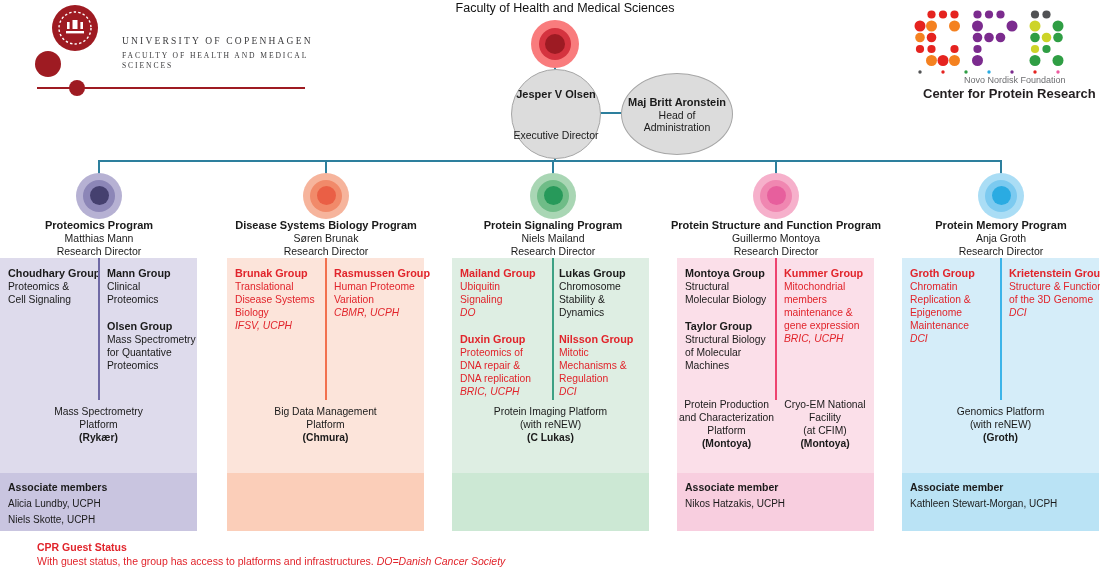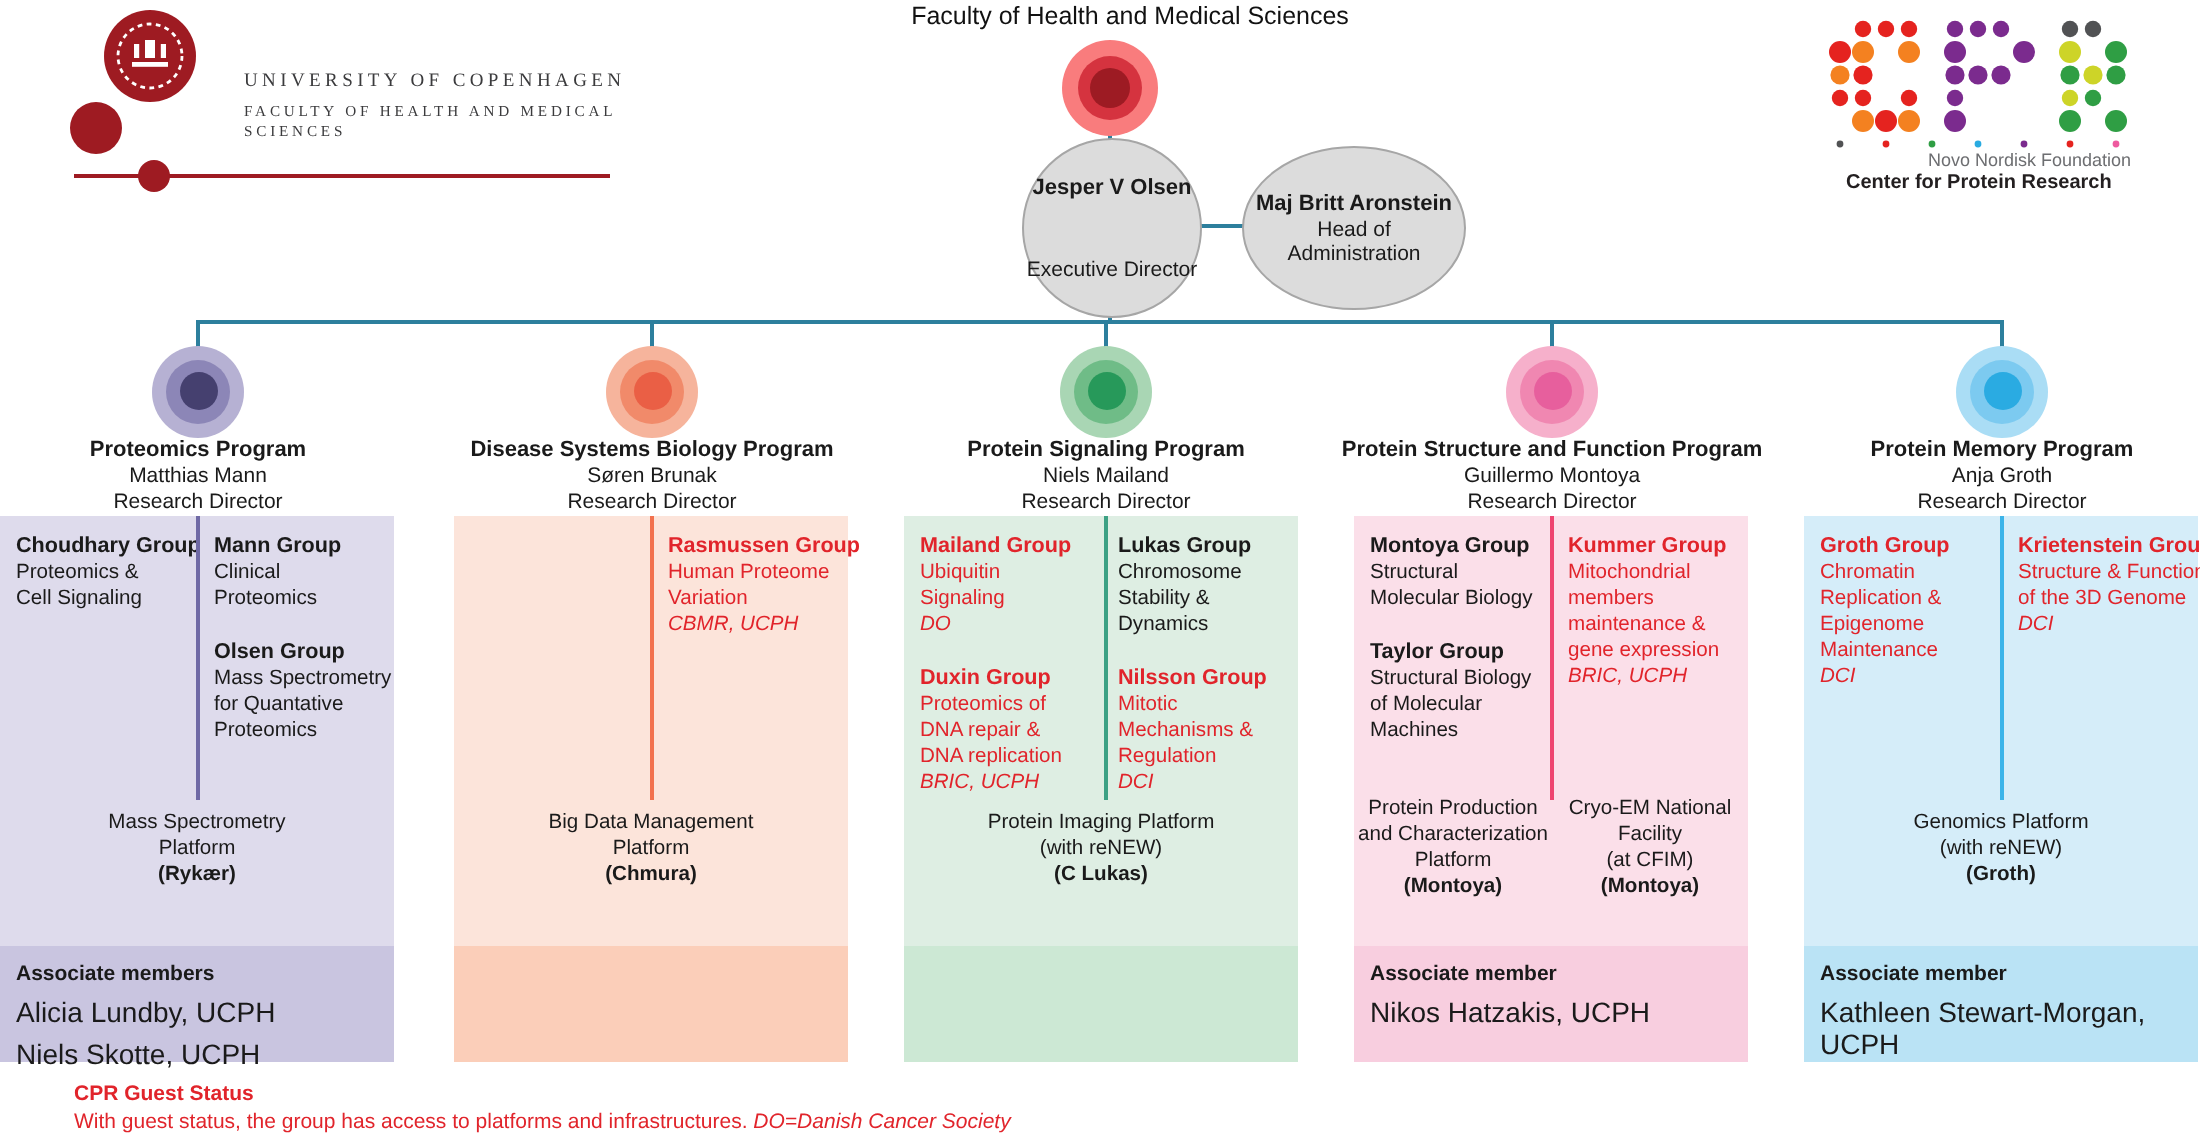--- a/index.html
+++ b/index.html
@@ -17,7 +17,7 @@
   .ucph-caps1{font-family:"Liberation Serif",serif;font-size:9.5px;letter-spacing:2.2px;color:#3b3b3d;}
   .ucph-caps2{font-family:"Liberation Serif",serif;font-size:7.6px;letter-spacing:1.9px;color:#3b3b3d;line-height:10px;}
   .cpr-foundation{font-size:9px;color:#6d6e71;padding-left:41px;}
-  .cpr-center{font-size:10px;font-weight:bold;color:#231f20;}
+  .cpr-center{font-size:13px;font-weight:bold;color:#231f20;}
   .ptitle{font-weight:bold;font-size:11px;line-height:13px;text-align:center;}
   .pname,.prole{font-size:10.5px;line-height:12.5px;text-align:center;}
   .colbody{position:absolute;z-index:0;}

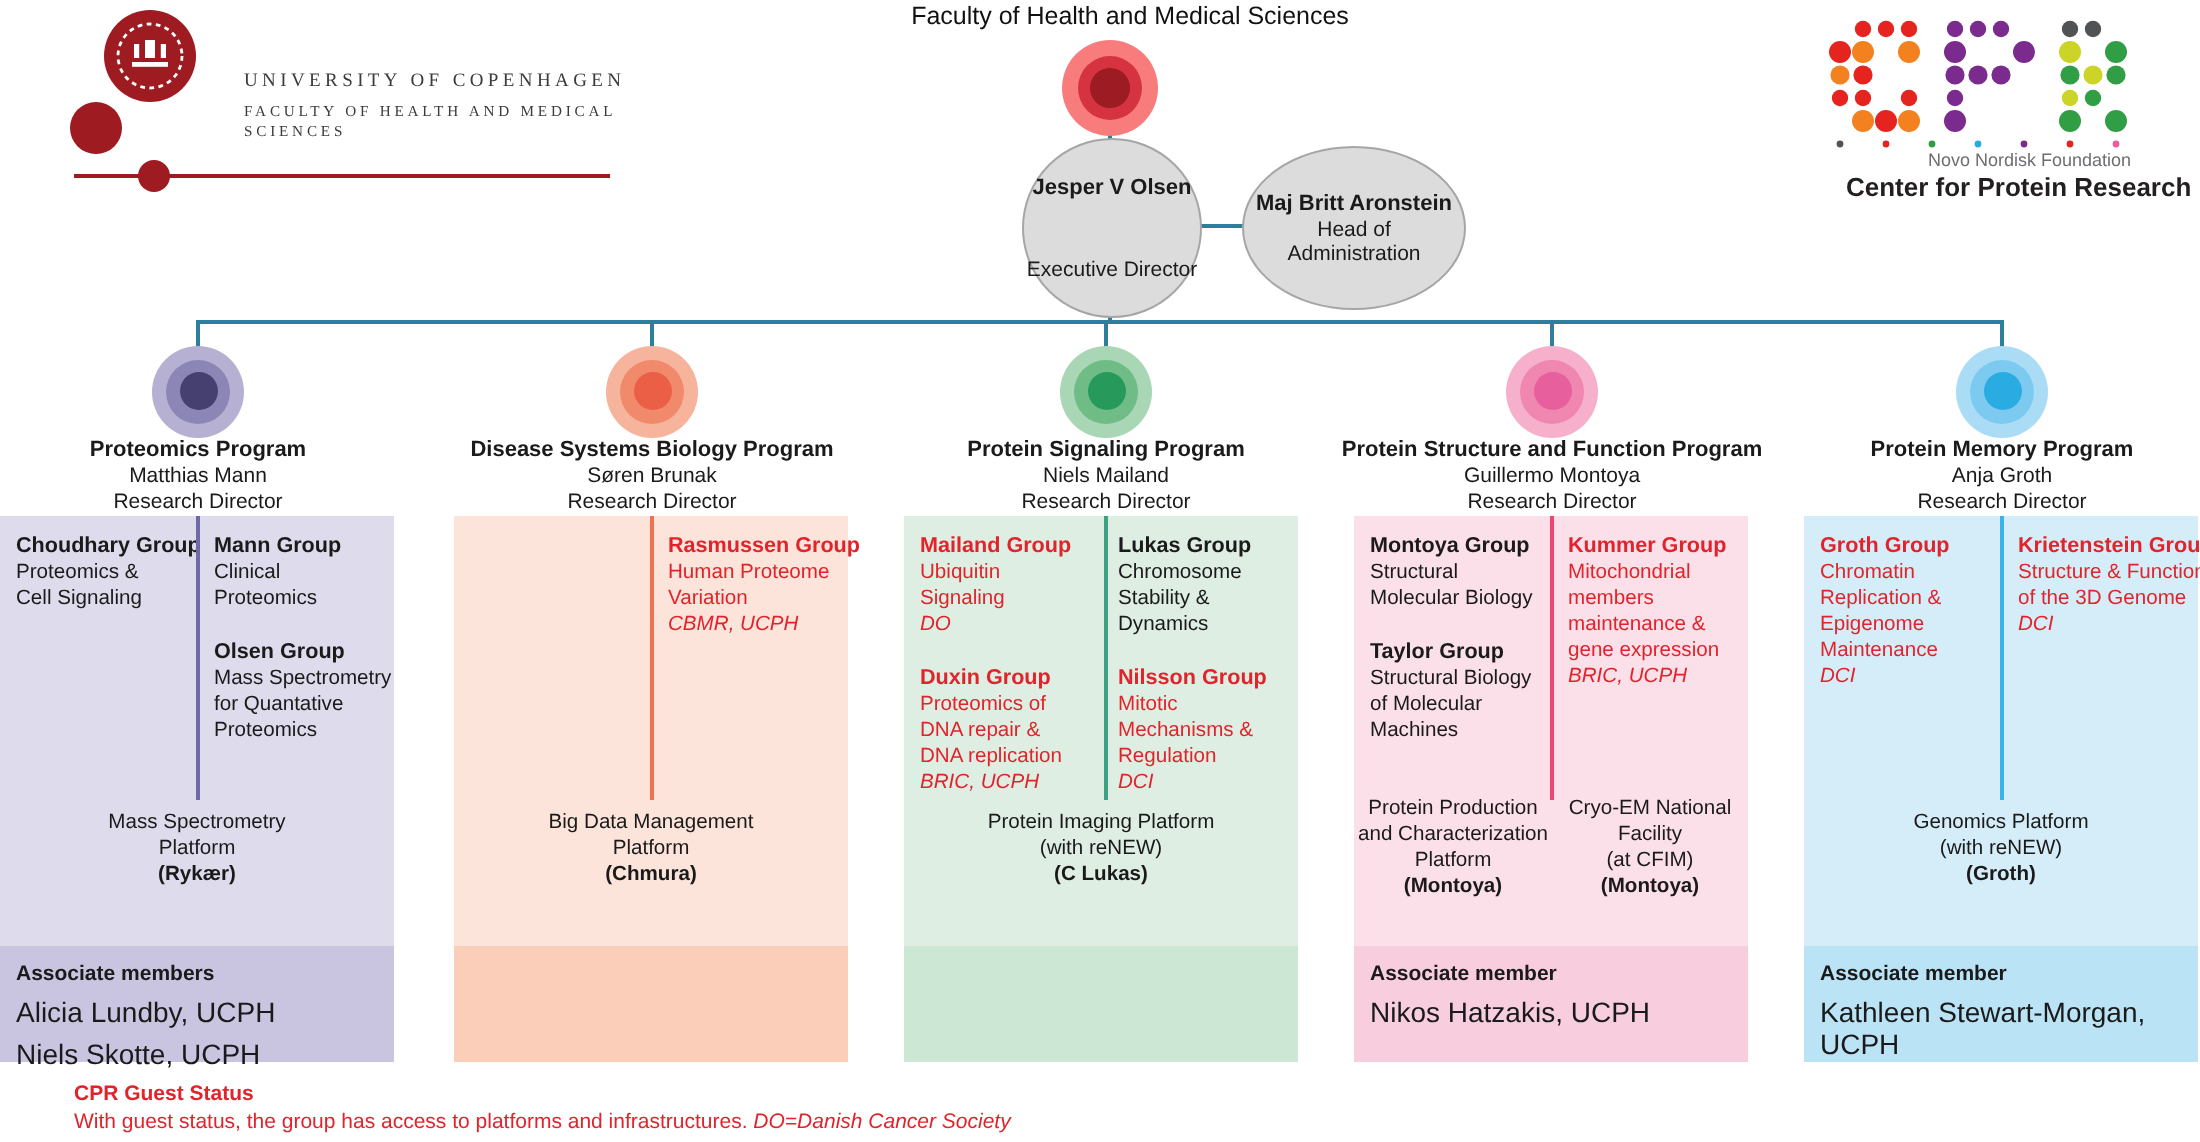--- a/index.html
+++ b/index.html
@@ -180,6 +180,15 @@
       <div class="prole">Research Director</div>
     </div>
     <div class="colbody" style="left: 227px; top: 258px; width: 197px; height: 215px; background: rgb(252, 228, 218);">
+      <div class="abs" style="left: 8px; top: 9px; width: 87px;">
+        <div class="group">
+          <div class="gname red">Brunak Group</div>
+          <div class="gline red">Translational</div>
+          <div class="gline red">Disease Systems</div>
+          <div class="gline red">Biology</div>
+          <div class="gaffil red">IFSV, UCPH</div>
+        </div>
+      </div>
       <div class="abs" style="left: 107px; top: 9px; width: 88px;">
         <div class="group">
           <div class="gname red">Rasmussen Group</div>

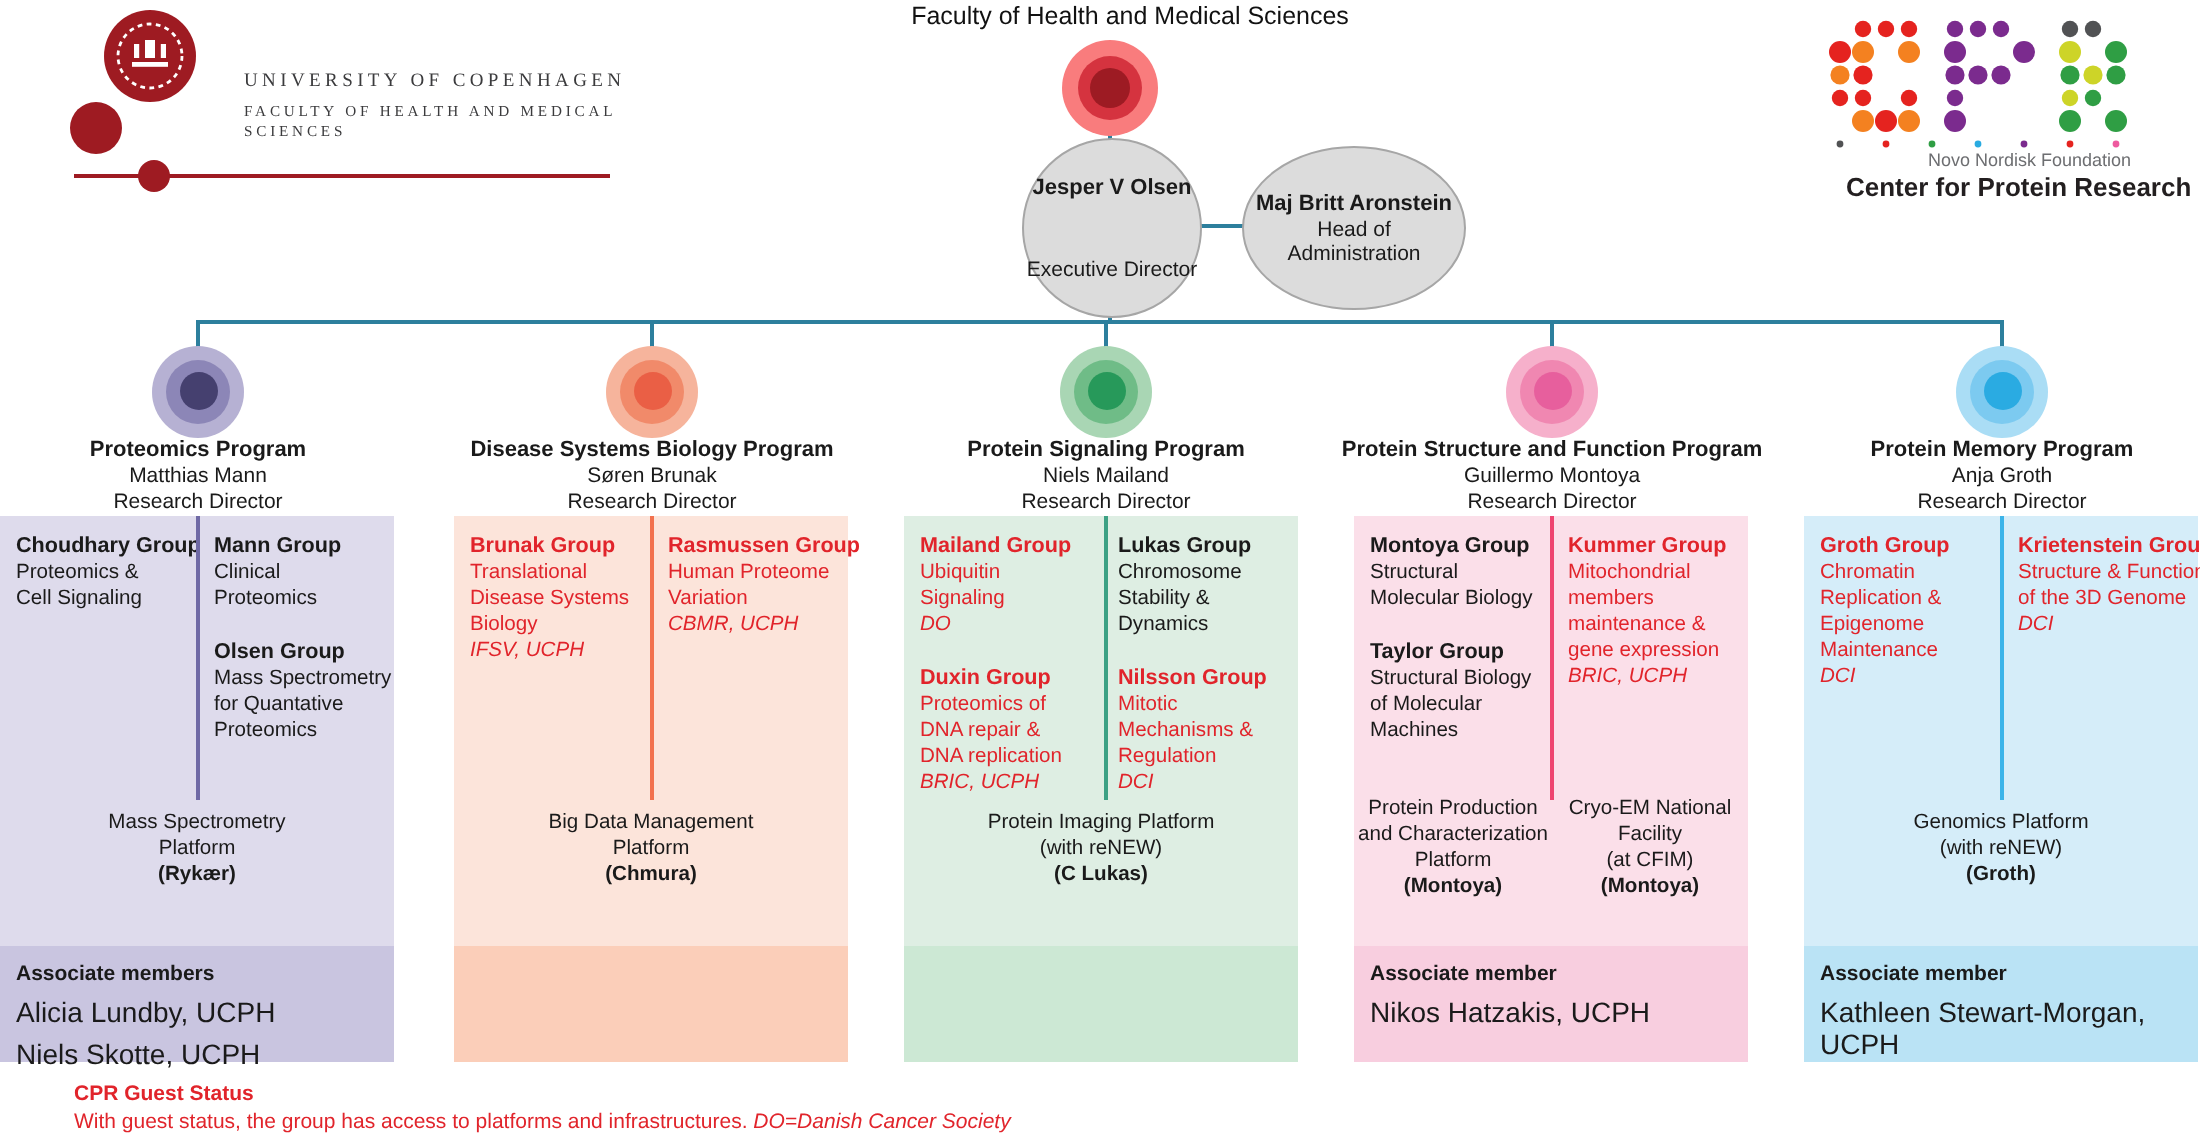--- a/index.html
+++ b/index.html
@@ -31,7 +31,7 @@
   .pbold{font-weight:bold;}
   .assocbox{position:absolute;padding:8px 8px 4px 8px;box-sizing:border-box;}
   .assoc-h{font-weight:bold;font-size:10.5px;margin-bottom:5px;}
-  .assoc-m{font-size:14px;margin-bottom:5px;}
+  .assoc-m{font-size:10px;margin-bottom:5px;}
   .footnote-h{position:absolute;left:37px;top:541px;font-size:10.5px;font-weight:bold;color:#e1242b;}
   .footnote-t{position:absolute;left:37px;top:555px;font-size:10.5px;color:#e1242b;}
   .footnote-t .it{font-style:italic;}

